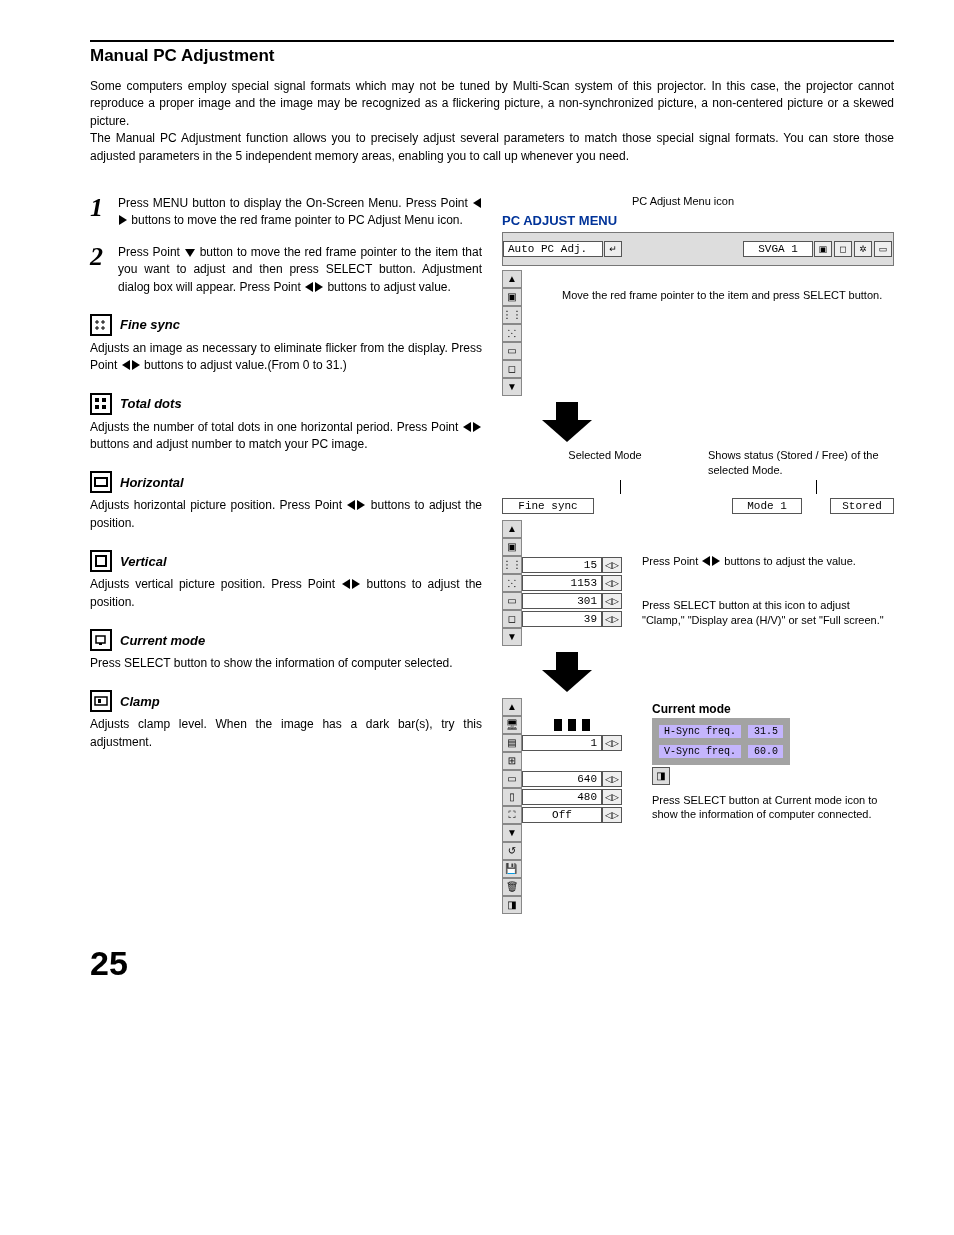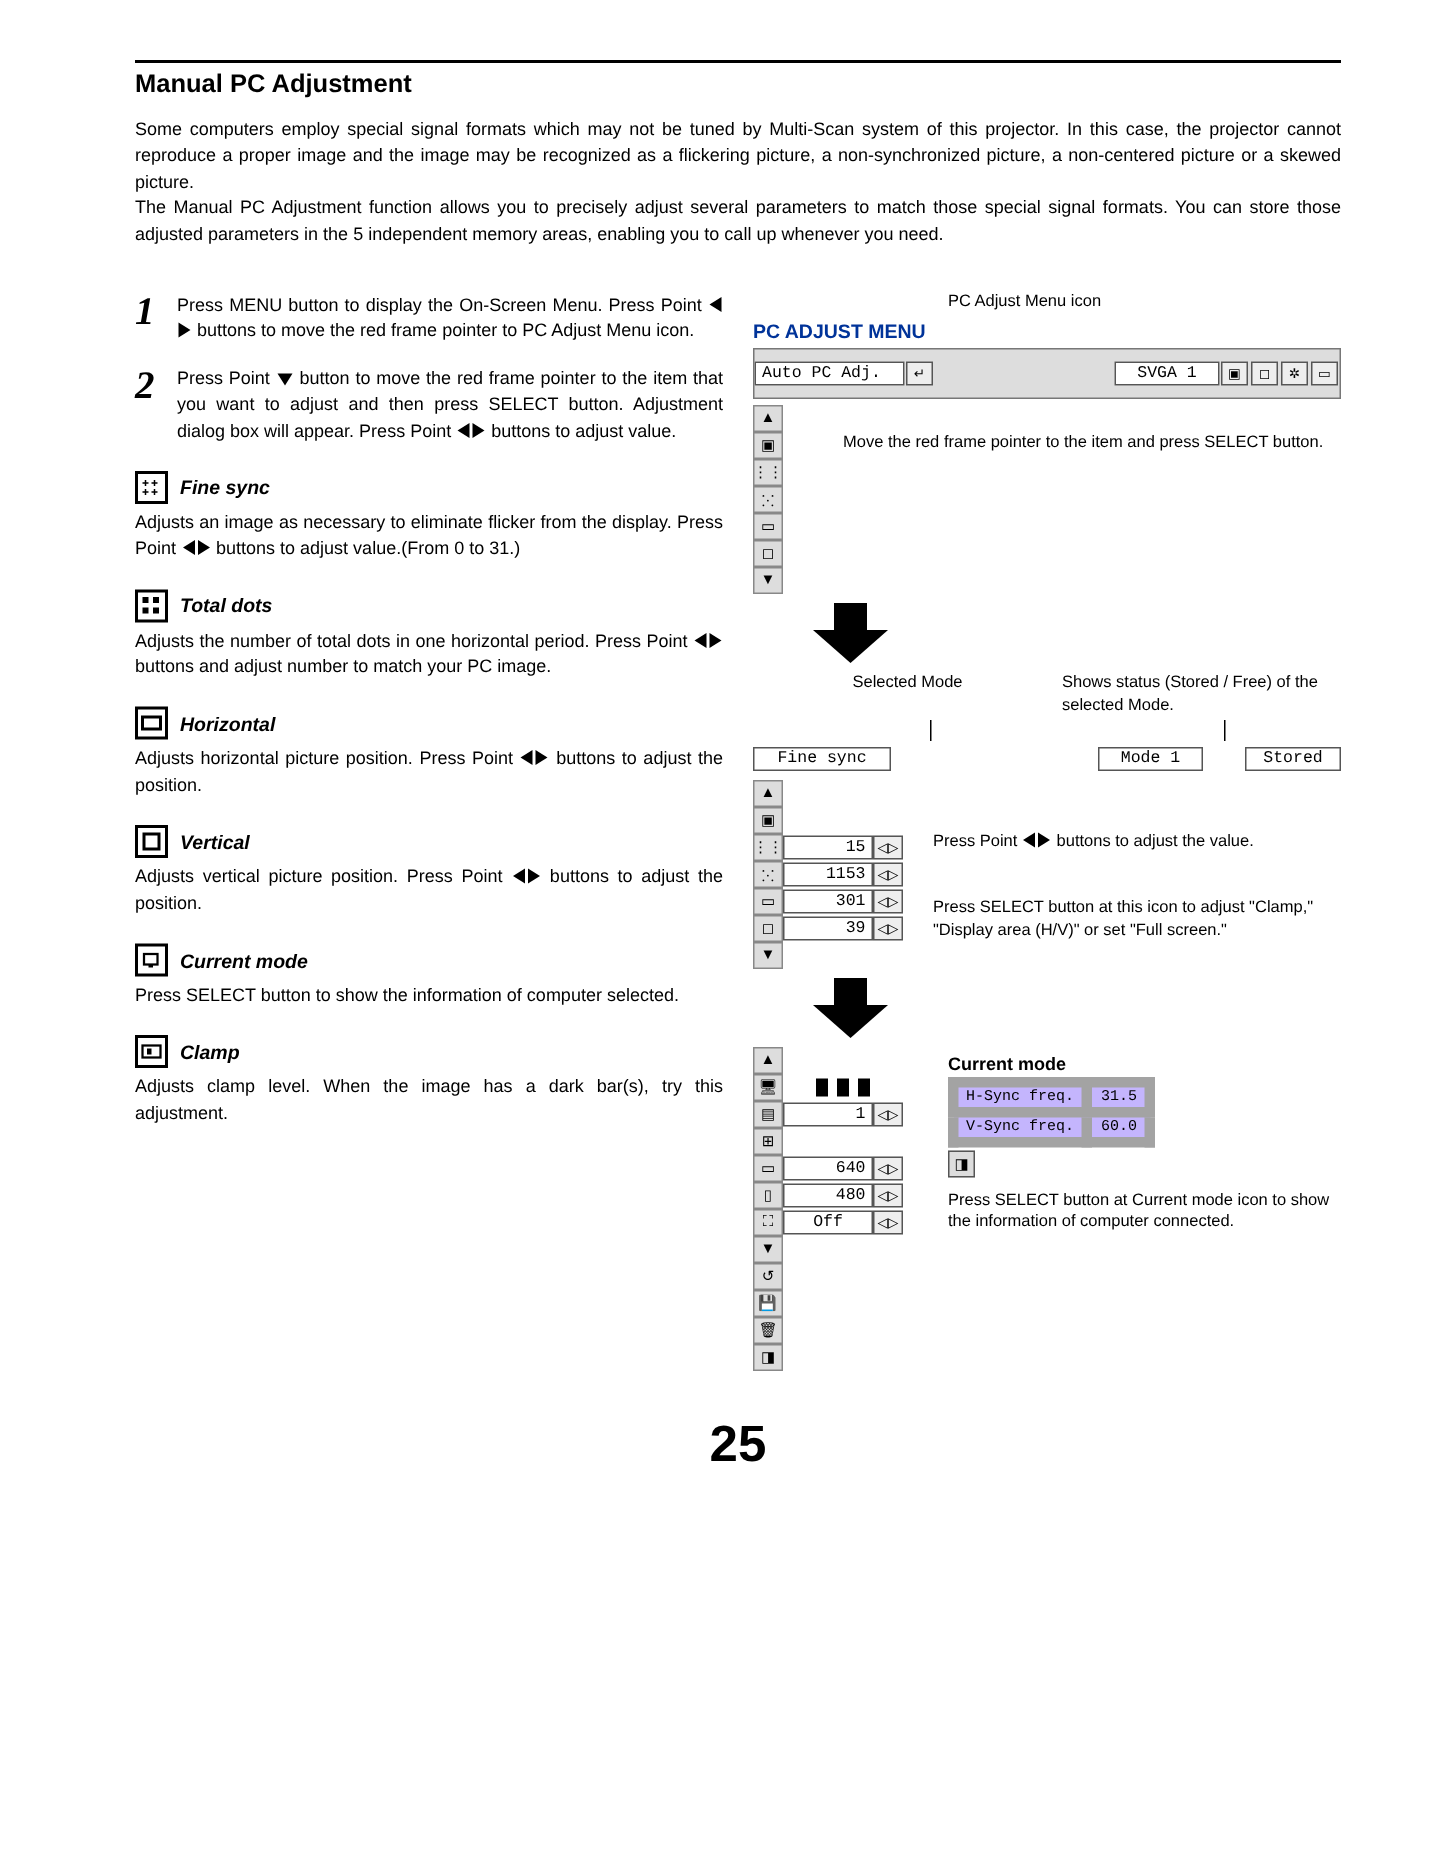--- a/index.html
+++ b/index.html
@@ -107,7 +107,7 @@
   .value-col { display:flex; flex-direction:column; margin-left: 0; }
   .value-col .vrow { display:flex; align-items:center; height:18px; }
   .value-col .vbox {
-    width: 60px; border:1px solid #555; background:#fff; font-family:'Courier New',monospace;
+    width: 80px; border:1px solid #555; background:#fff; font-family:'Courier New',monospace;
     font-size:11px; text-align:right; padding: 0 4px; height:16px; line-height:14px;
   }
   .value-col .adj { width:20px; height:16px; border:1px solid #555; background:#eee; display:flex;align-items:center;justify-content:center;font-size:9px;}

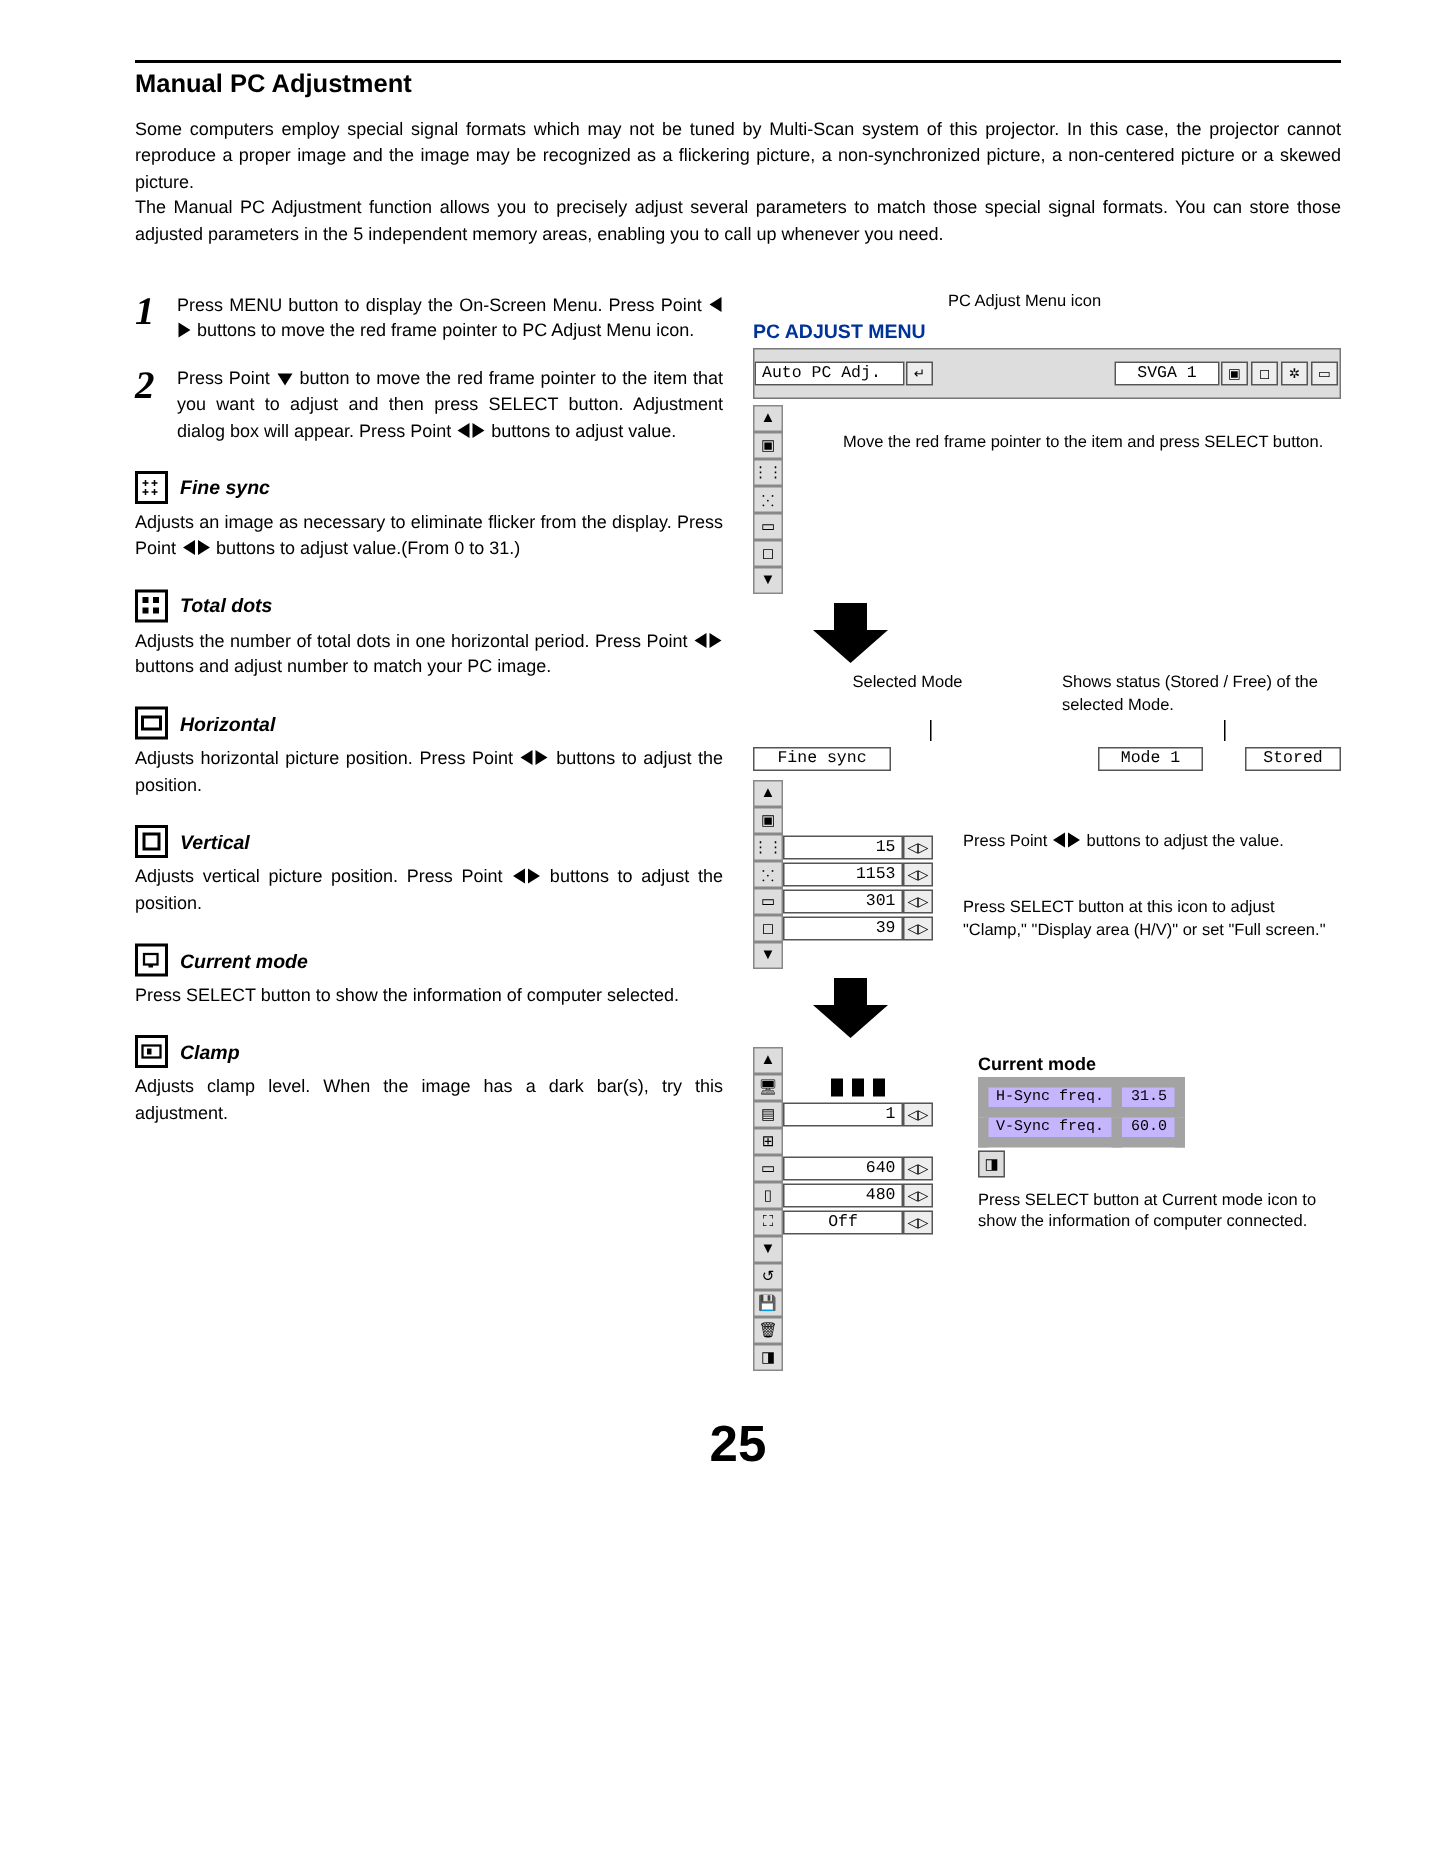--- a/index.html
+++ b/index.html
@@ -134,7 +134,7 @@
   .cm-table td { border:7px solid #a3a3a3; padding:1px 5px; background:#c4b5fd;}
   .cm-table td.v { text-align:right; width:42px;}
   .page-num {
-    text-align: center;
+    text-align: left;
     font-size: 34px;
     font-weight: bold;
     margin-top: 30px;

